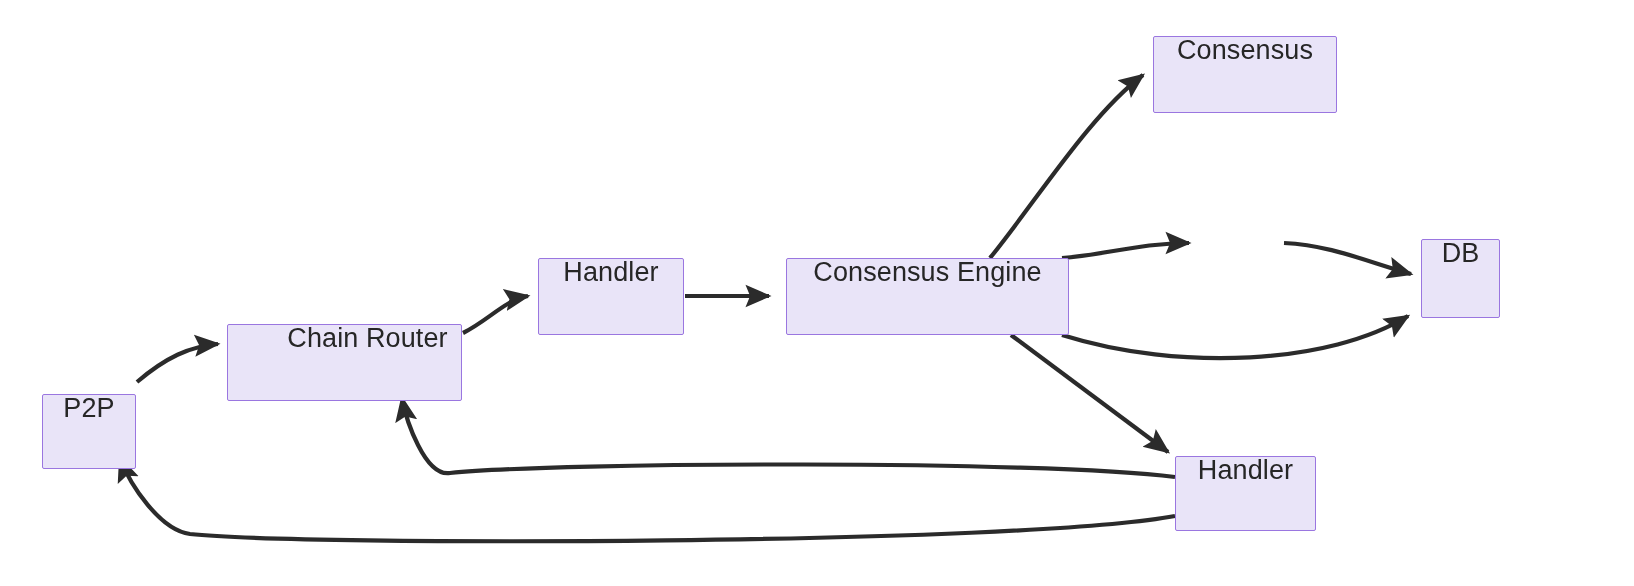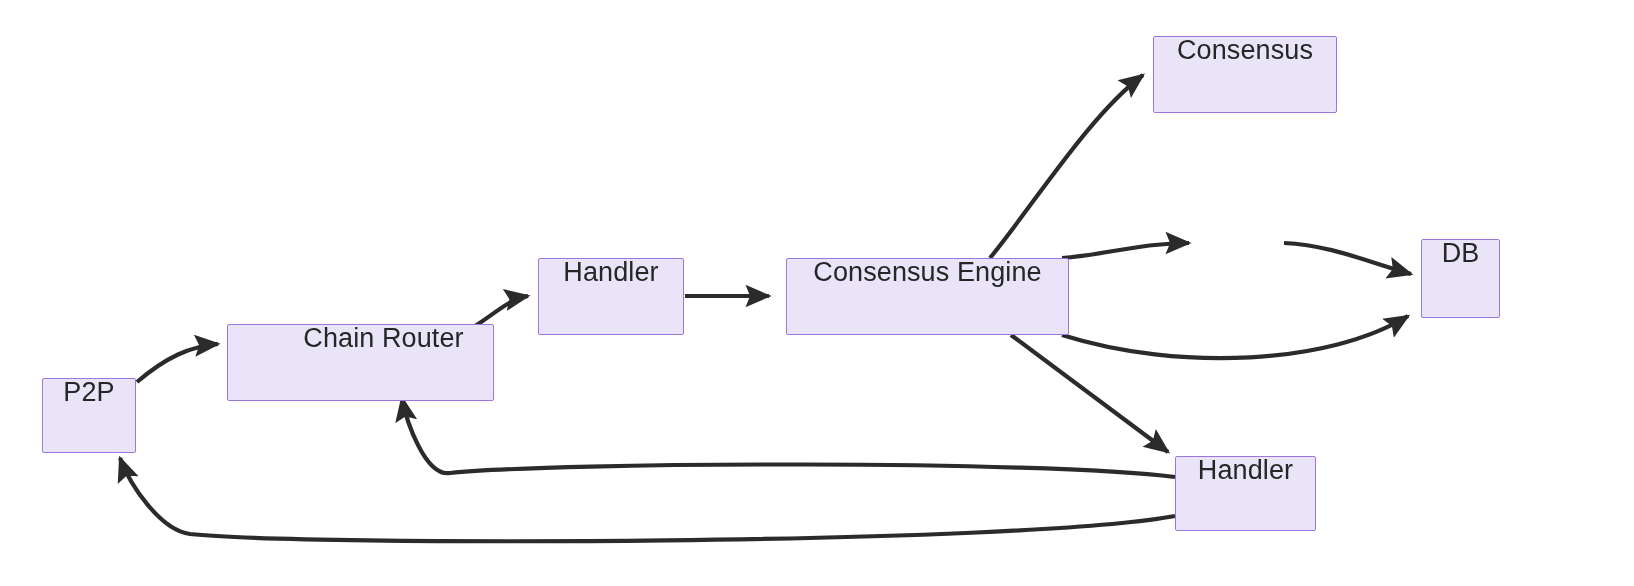--- a/index.html
+++ b/index.html
@@ -83,7 +83,7 @@
     <span class="node-label">P2P</span>
   </div>
 
-  <div class="node" style="left:227px; top:324px; width:267px; height:77px;padding-left:46px;">
+  <div class="node" style="left:227px; top:324px; width:235px; height:77px;padding-left:46px;">
     <span class="node-label">Chain Router</span>
   </div>
 

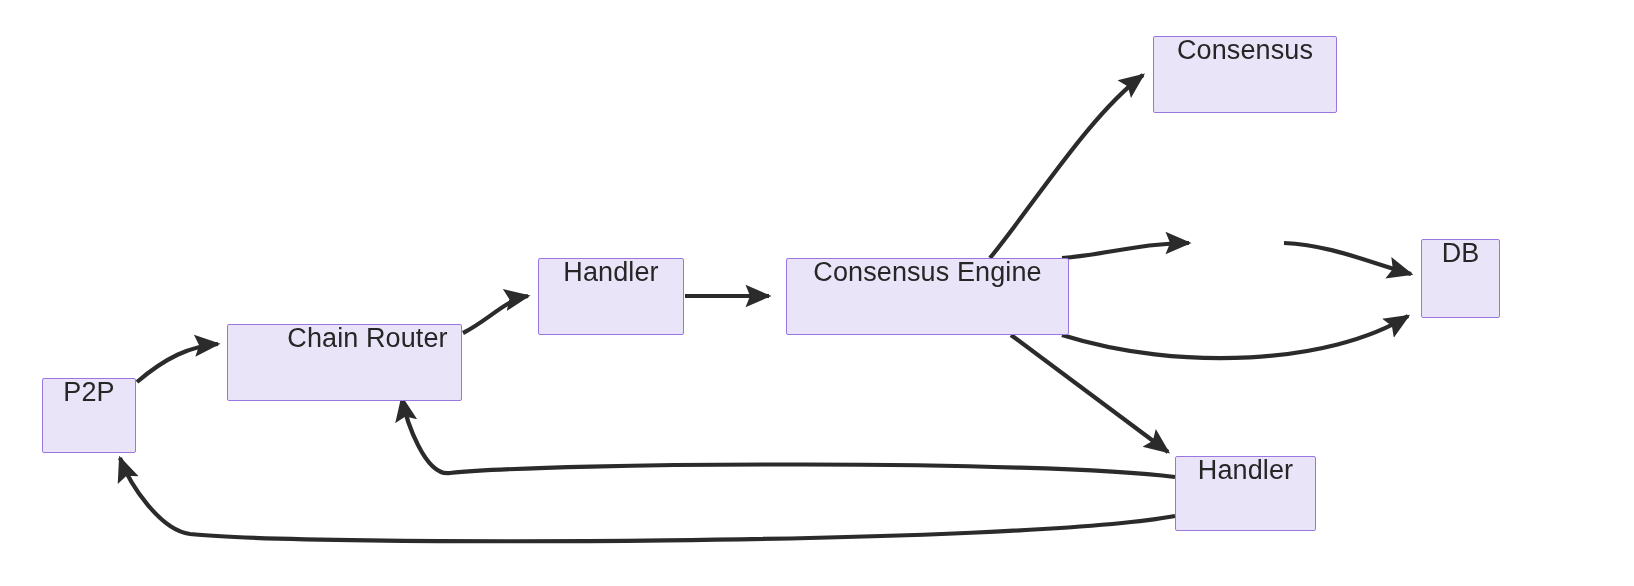--- a/index.html
+++ b/index.html
@@ -79,7 +79,7 @@
     </g>
   </svg>
 
-  <div class="node" style="left:42px; top:378px; width:94px; height:75px;">
+  <div class="node" style="left:42px; top:394px; width:94px; height:75px;">
     <span class="node-label">P2P</span>
   </div>
 

